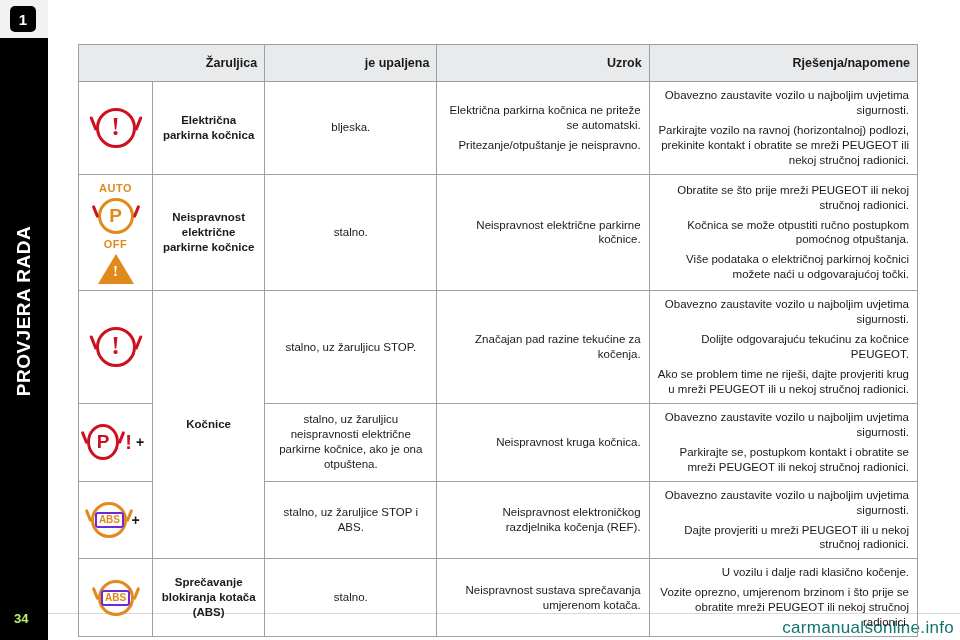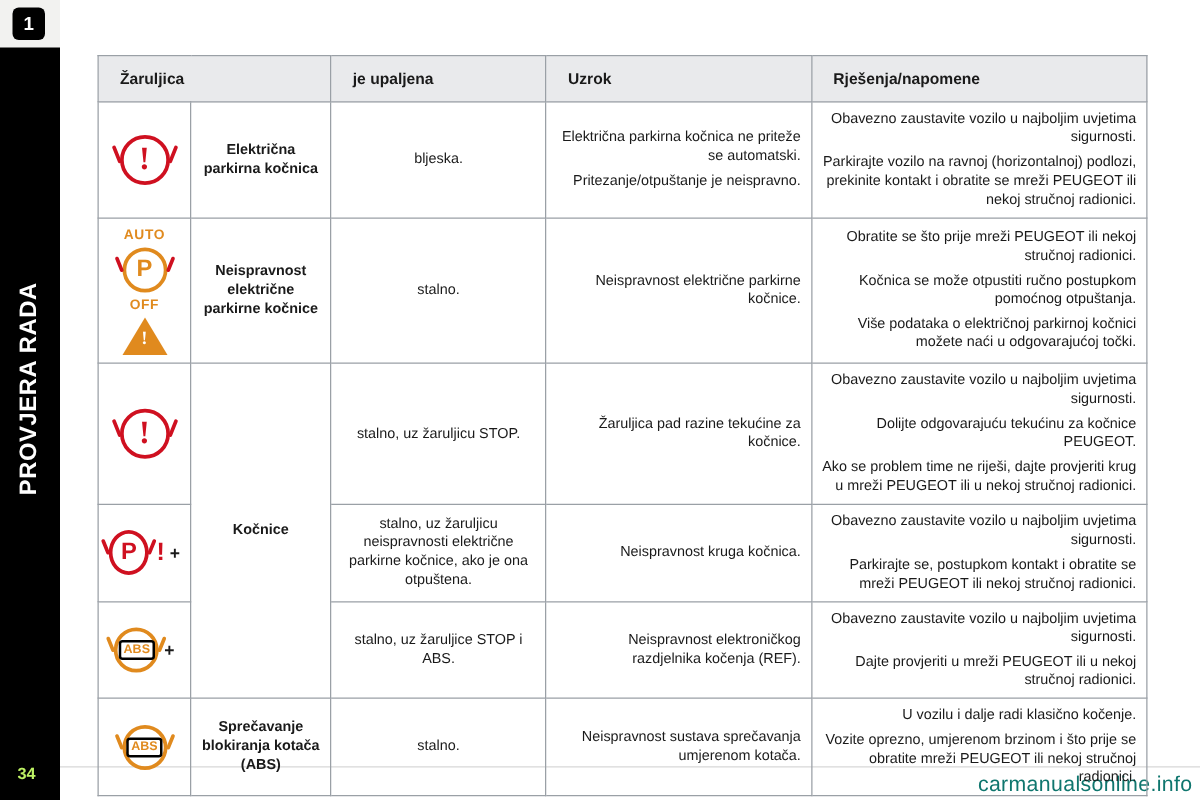--- a/index.html
+++ b/index.html
@@ -93,11 +93,11 @@
   }
   table.manual thead th {
     background: #e9eaec;
-    text-align: left;
+    text-align: right;
     font-size: 12.5px;
     font-weight: bold;
     height: 28px;
-    padding: 4px 17px;
+    padding: 4px 7px;
   }
   .col-icon { width: 74px; }
   .col-name { width: 112px; }

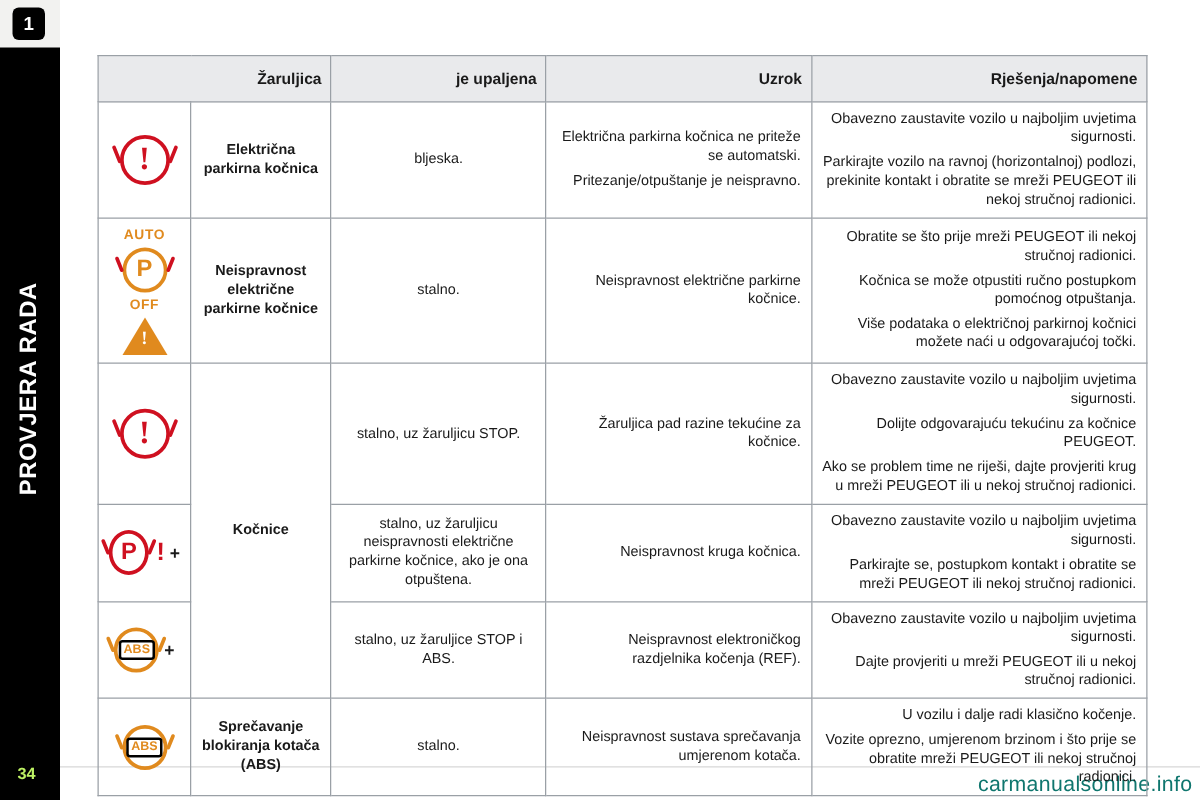--- a/index.html
+++ b/index.html
@@ -371,7 +371,7 @@
           <td class="name-cell" rowspan="3">Kočnice</td>
           <td class="state-cell">stalno, uz žaruljicu STOP.</td>
           <td class="cause-cell">
-            <p class="para">Žaruljica pad razine tekućine za kočnice.</p>
+            <p class="para">Značajan pad razine tekućine za kočenja.</p>
           </td>
           <td class="sol-cell">
             <p class="para">Obavezno zaustavite vozilo u najboljim uvjetima sigurnosti.</p>

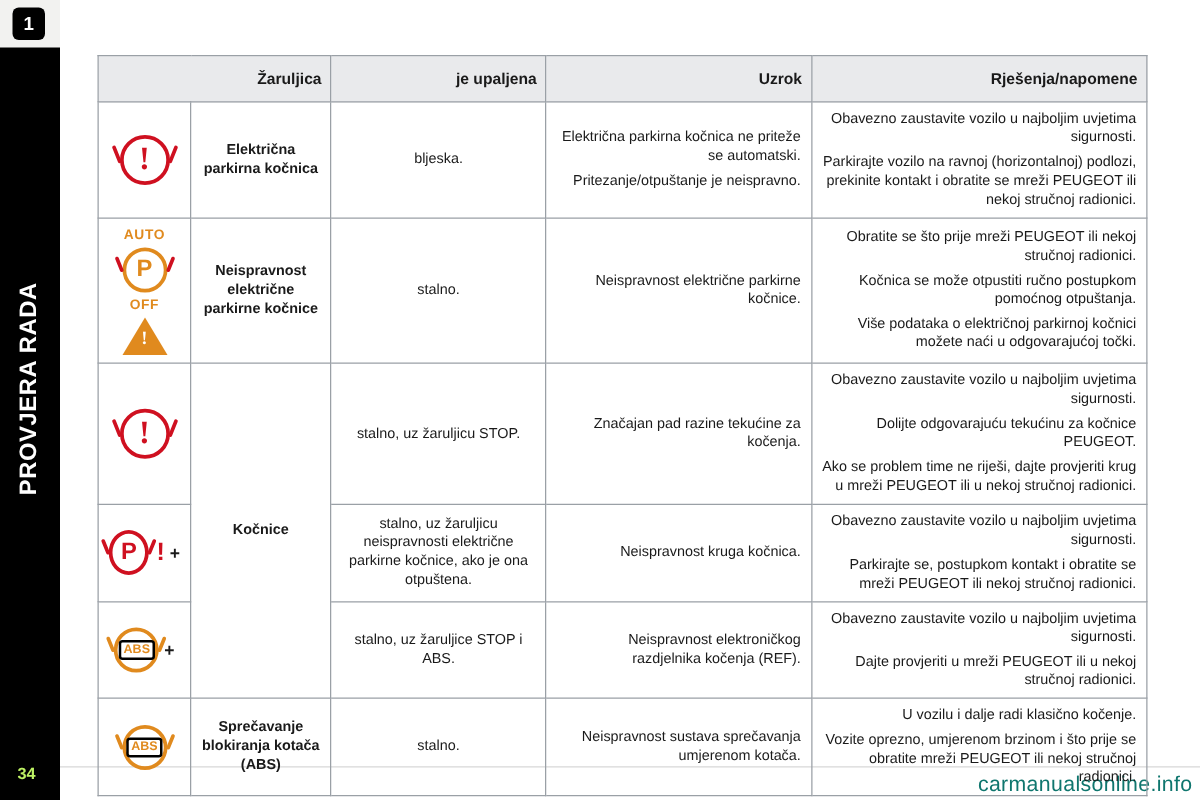--- a/index.html
+++ b/index.html
@@ -203,7 +203,7 @@
     font-weight: bold;
   }
   .abs-circle .abs-txt {
-    border: 2px solid #000000;
+    border: 2px solid #6d28d9;
     border-radius: 3px;
     padding: 0 2px;
     font-size: 10px;

